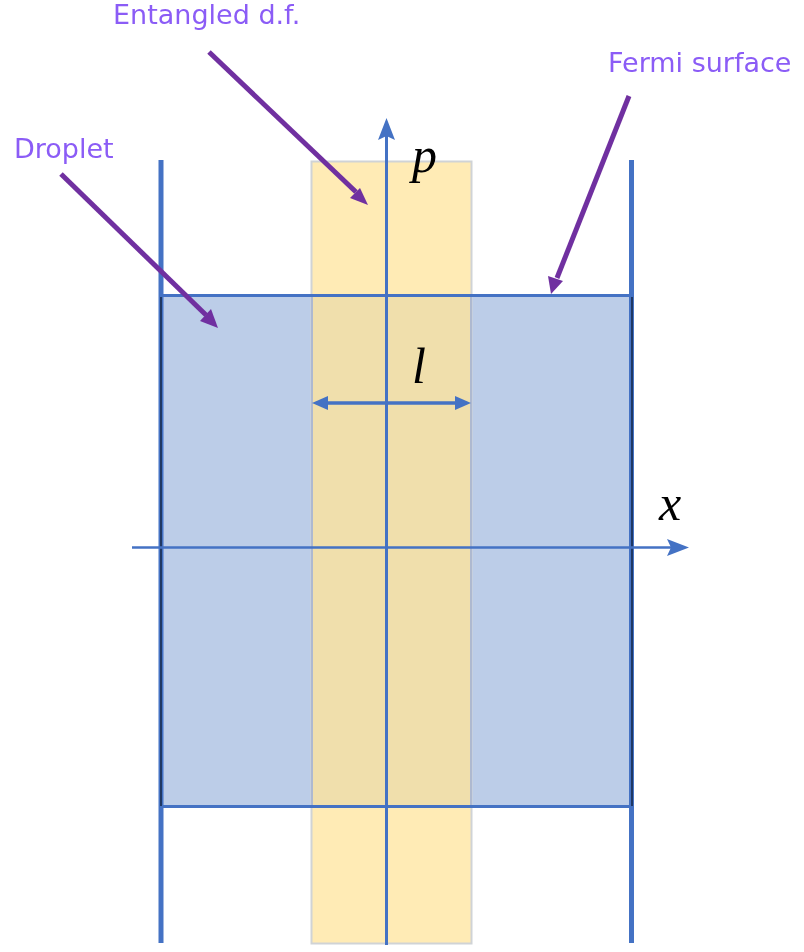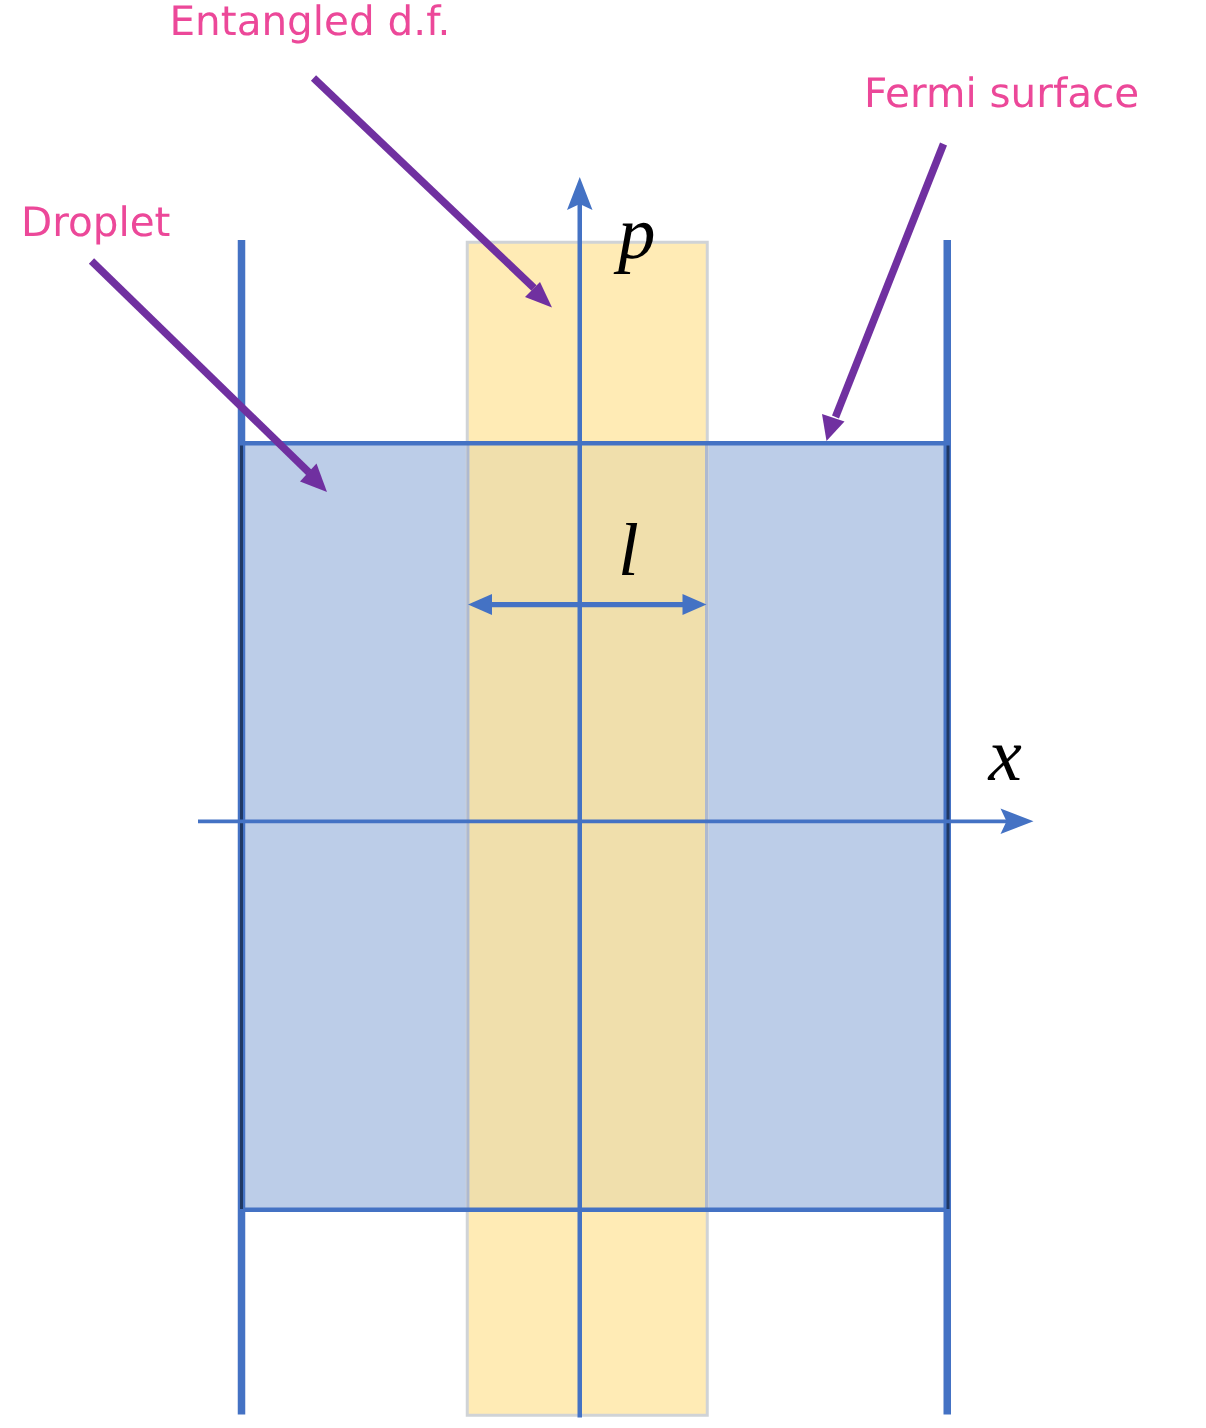--- a/index.html
+++ b/index.html
@@ -5,7 +5,7 @@
   html, body { margin: 0; padding: 0; background: #ffffff; }
   body { width: 804px; height: 952px; position: relative; overflow: hidden; }
   svg { position: absolute; left: 0; top: 0; }
-  .label { position: absolute; font-family: "DejaVu Sans", "Liberation Sans", sans-serif; font-size: 27px; color: #ec4899; white-space: nowrap; }
+  .label { position: absolute; font-family: "DejaVu Sans", "Liberation Sans", sans-serif; font-size: 27px; color: #8b5cf6; white-space: nowrap; }
   .math { position: absolute; font-family: "Liberation Serif", "DejaVu Serif", serif; font-style: italic; color: #000; }
 </style>
 </head>

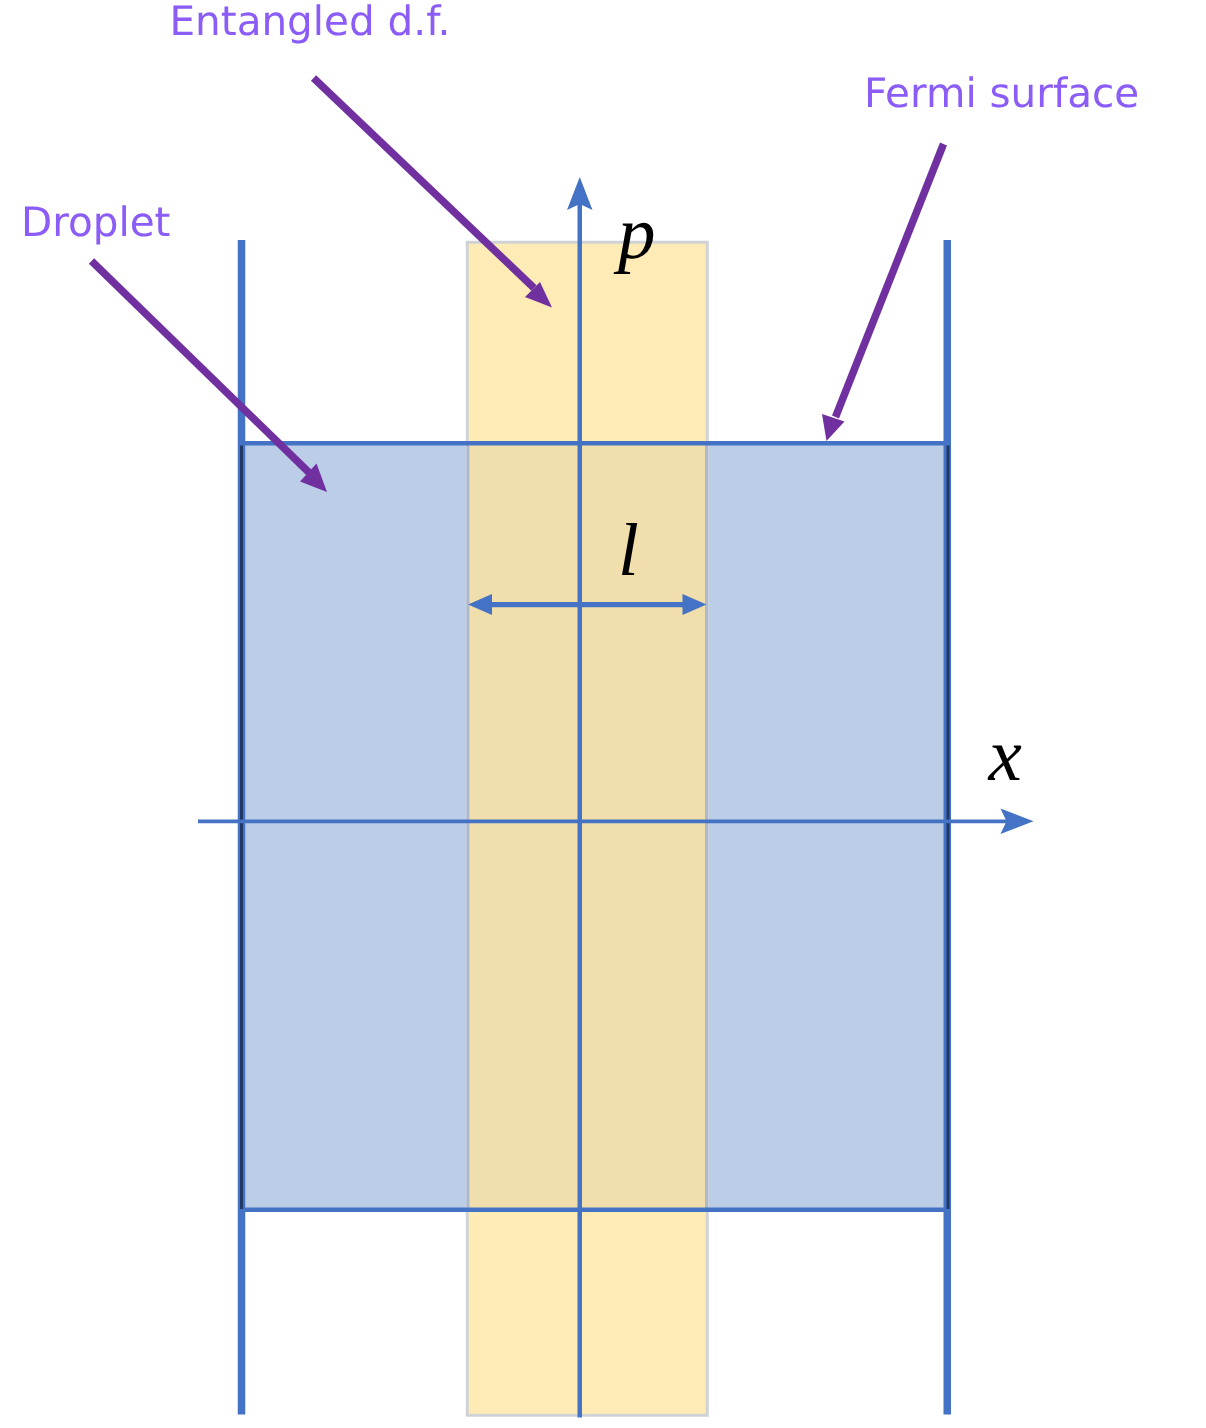--- a/index.html
+++ b/index.html
@@ -55,7 +55,7 @@
 </svg>
 
 <div class="label" style="left:113px; top:-1px;">Entangled d.f.</div>
-<div class="label" style="left:576px; top:47px;">Fermi surface</div>
+<div class="label" style="left:608px; top:47px;">Fermi surface</div>
 <div class="label" style="left:14px; top:133px;">Droplet</div>
 
 <div class="math" style="left:412px; top:126px; font-size:50px;">p</div>

